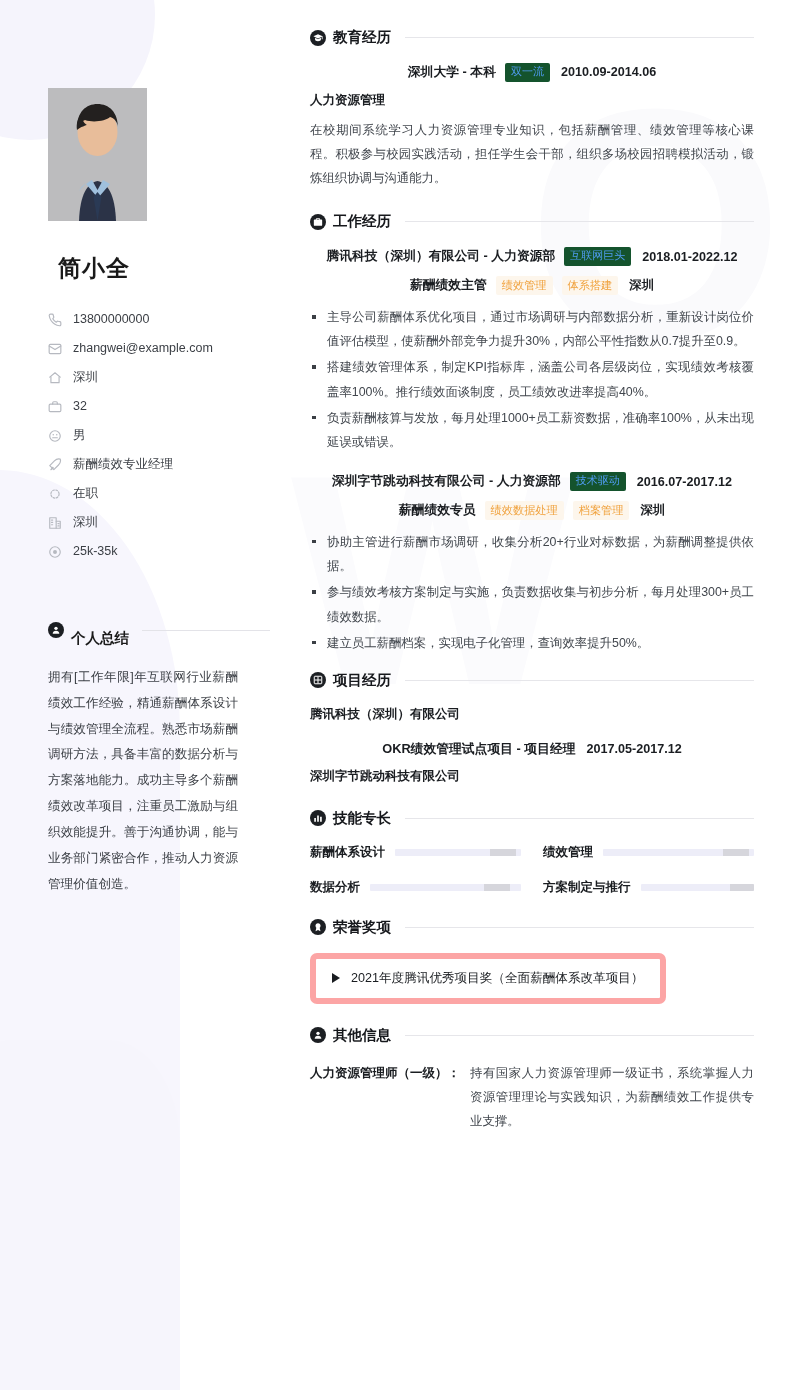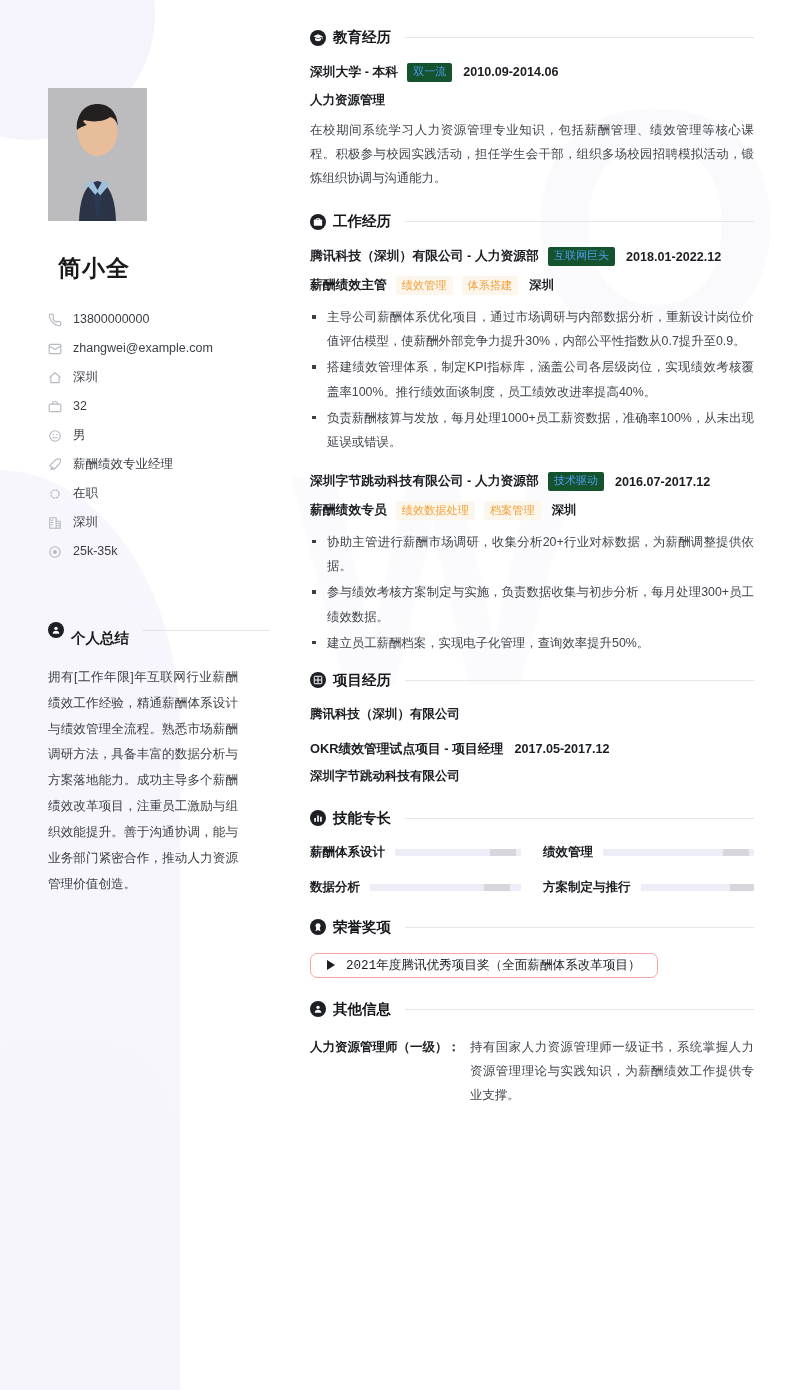--- a/index.html
+++ b/index.html
@@ -185,7 +185,7 @@
   .entry-row {
     display: flex;
     align-items: center;
-    justify-content: flex-start;
+    justify-content: center;
     gap: 11px;
     margin-bottom: 10px;
   }

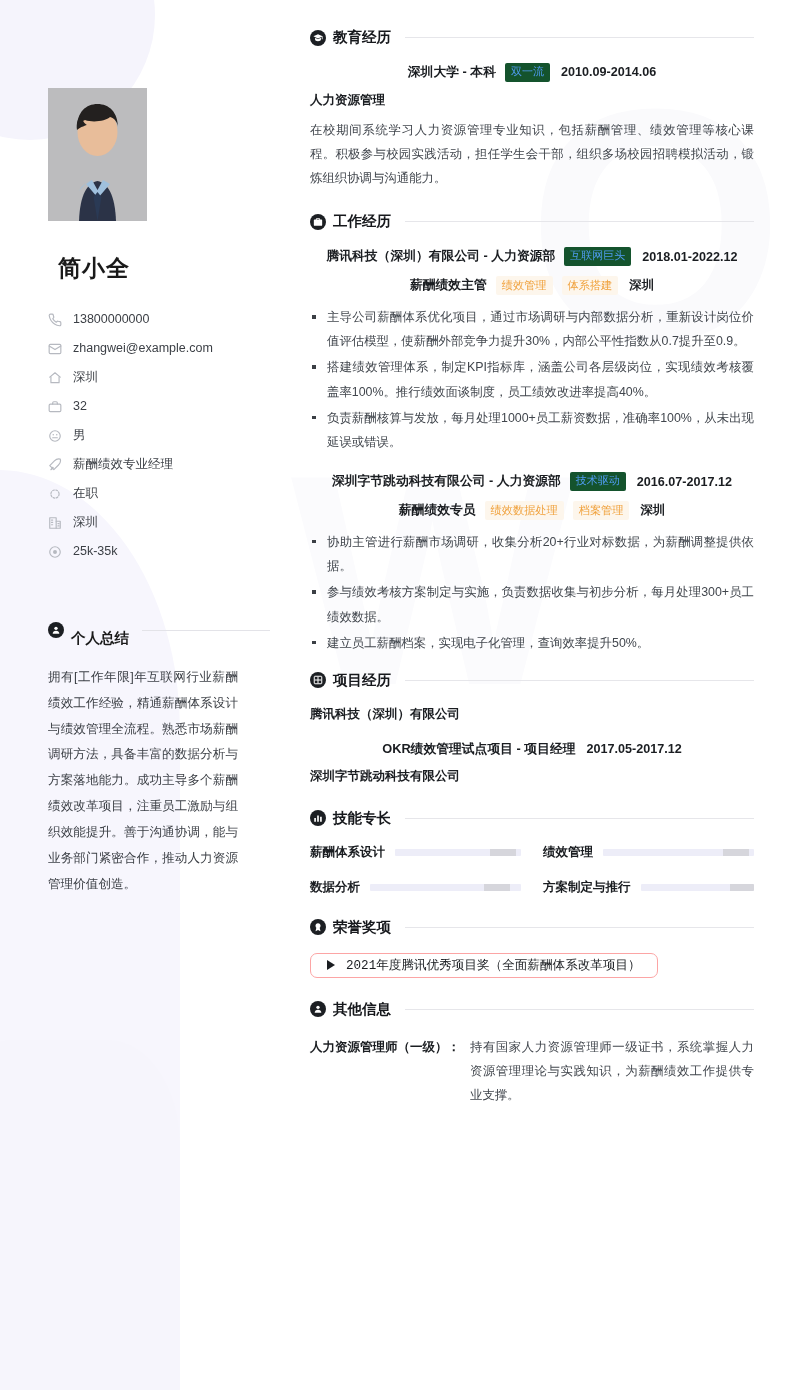--- a/index.html
+++ b/index.html
@@ -305,14 +305,13 @@
     display: flex;
     align-items: center;
     gap: 11px;
-    border: 1px solid #fca5a5;
+    border: 6px solid #fca5a5;
     border-radius: 7px;
-    padding: 3px 16px;
+    padding: 11px 16px;
     width: fit-content;
     max-width: 100%;
     margin-bottom: 22px;
     background: #ffffff;
-    font-family: Liberation Mono, monospace;
   }
   .honor .tri {
     width: 0; height: 0;

